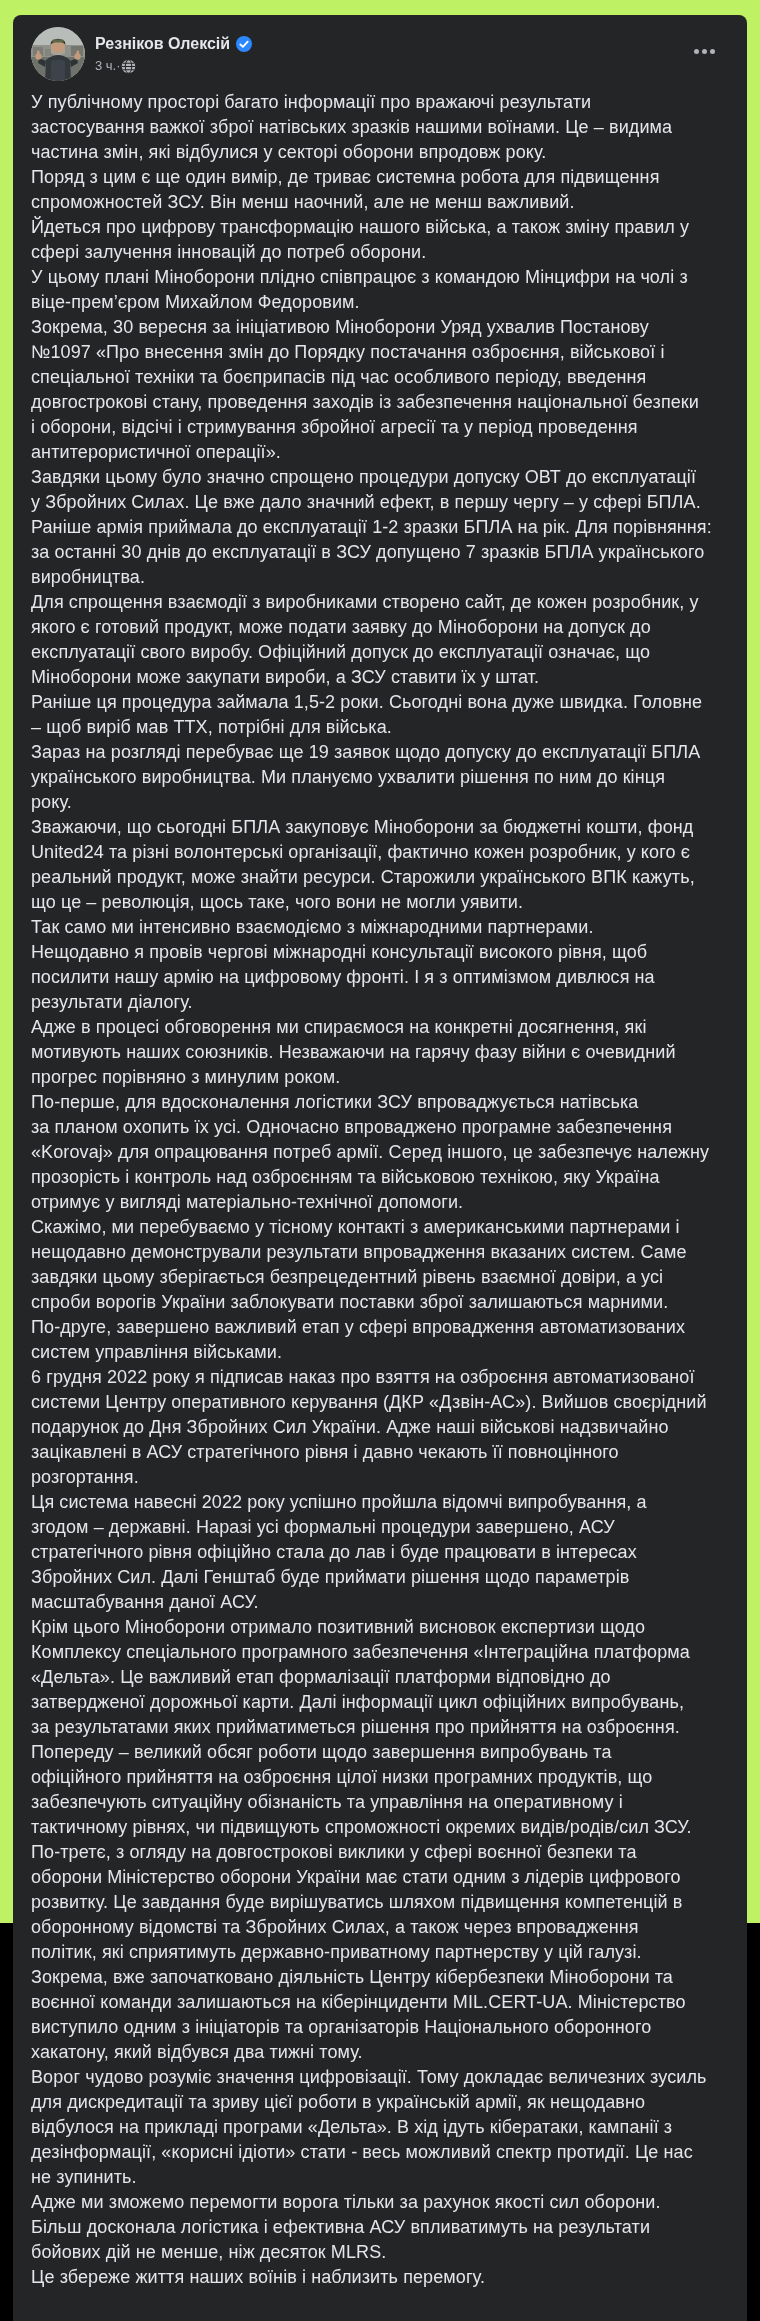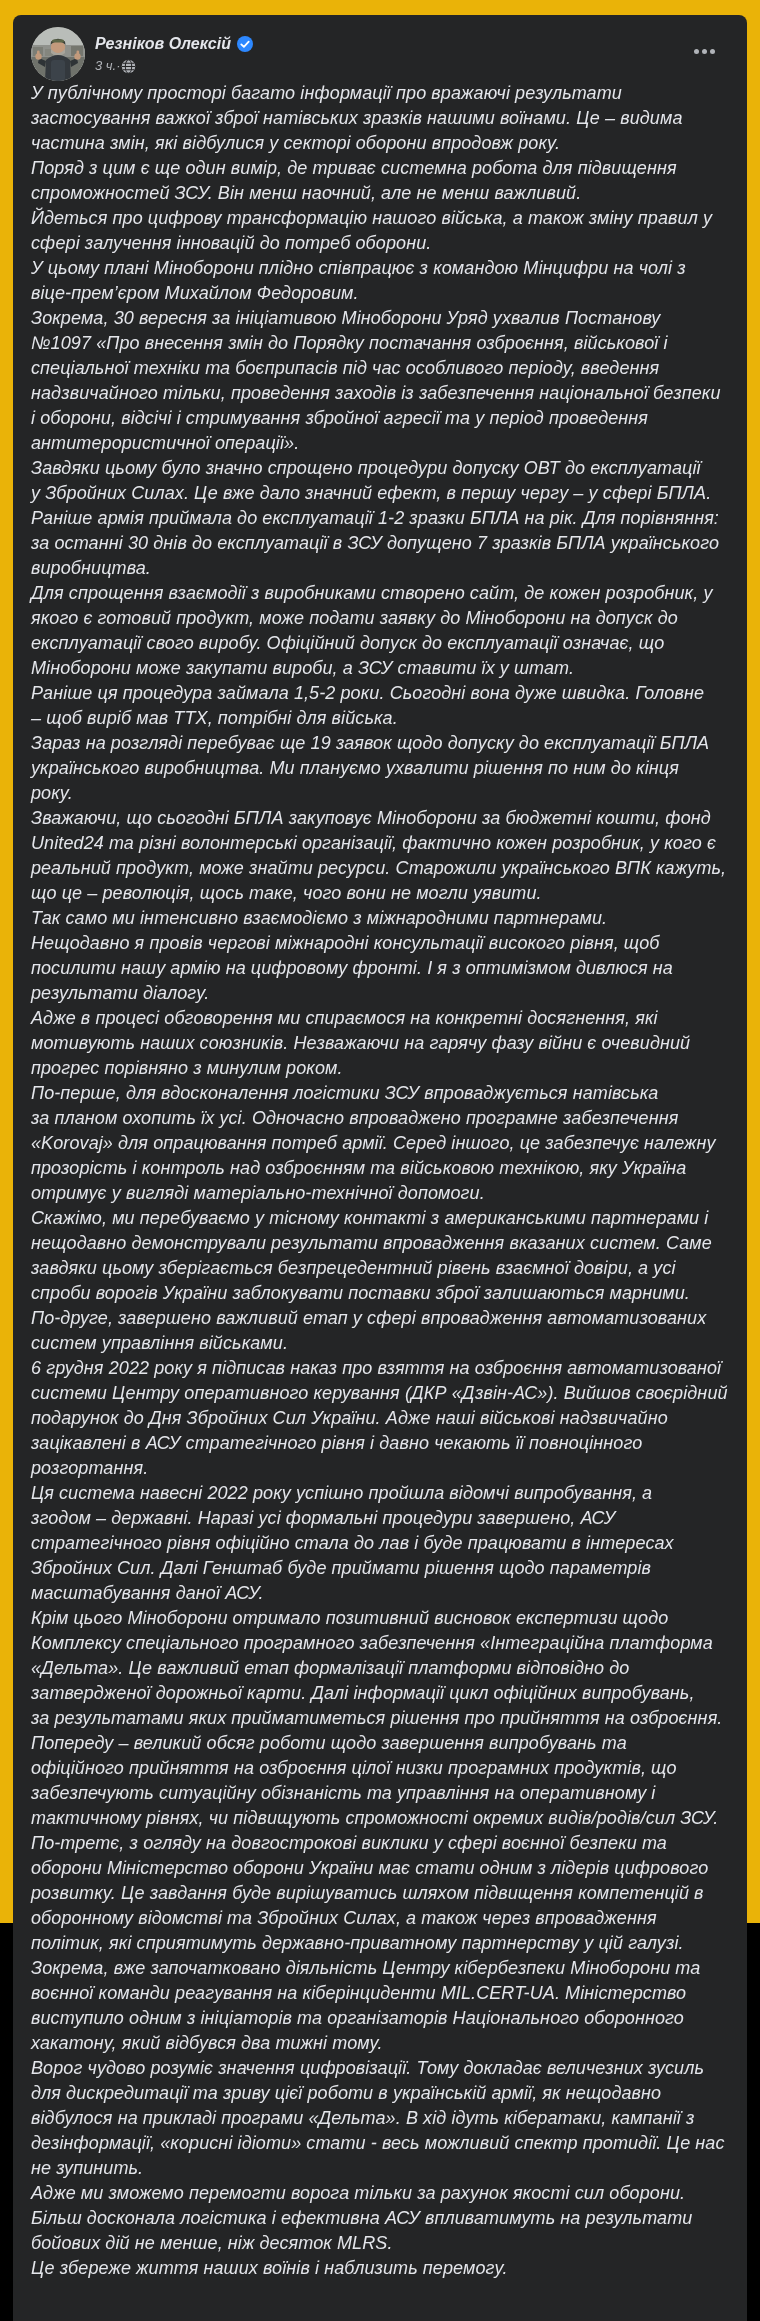--- a/index.html
+++ b/index.html
@@ -11,7 +11,7 @@
     overflow: hidden;
     font-family: "Liberation Sans", sans-serif;
   }
-  .page { position: relative; width: 760px; height: 1923px; background: #eab308; font-style: italic; }
+  .page { position: relative; width: 760px; height: 1923px; background: #bef264; }
   .card {
     position: absolute;
     left: 13px;

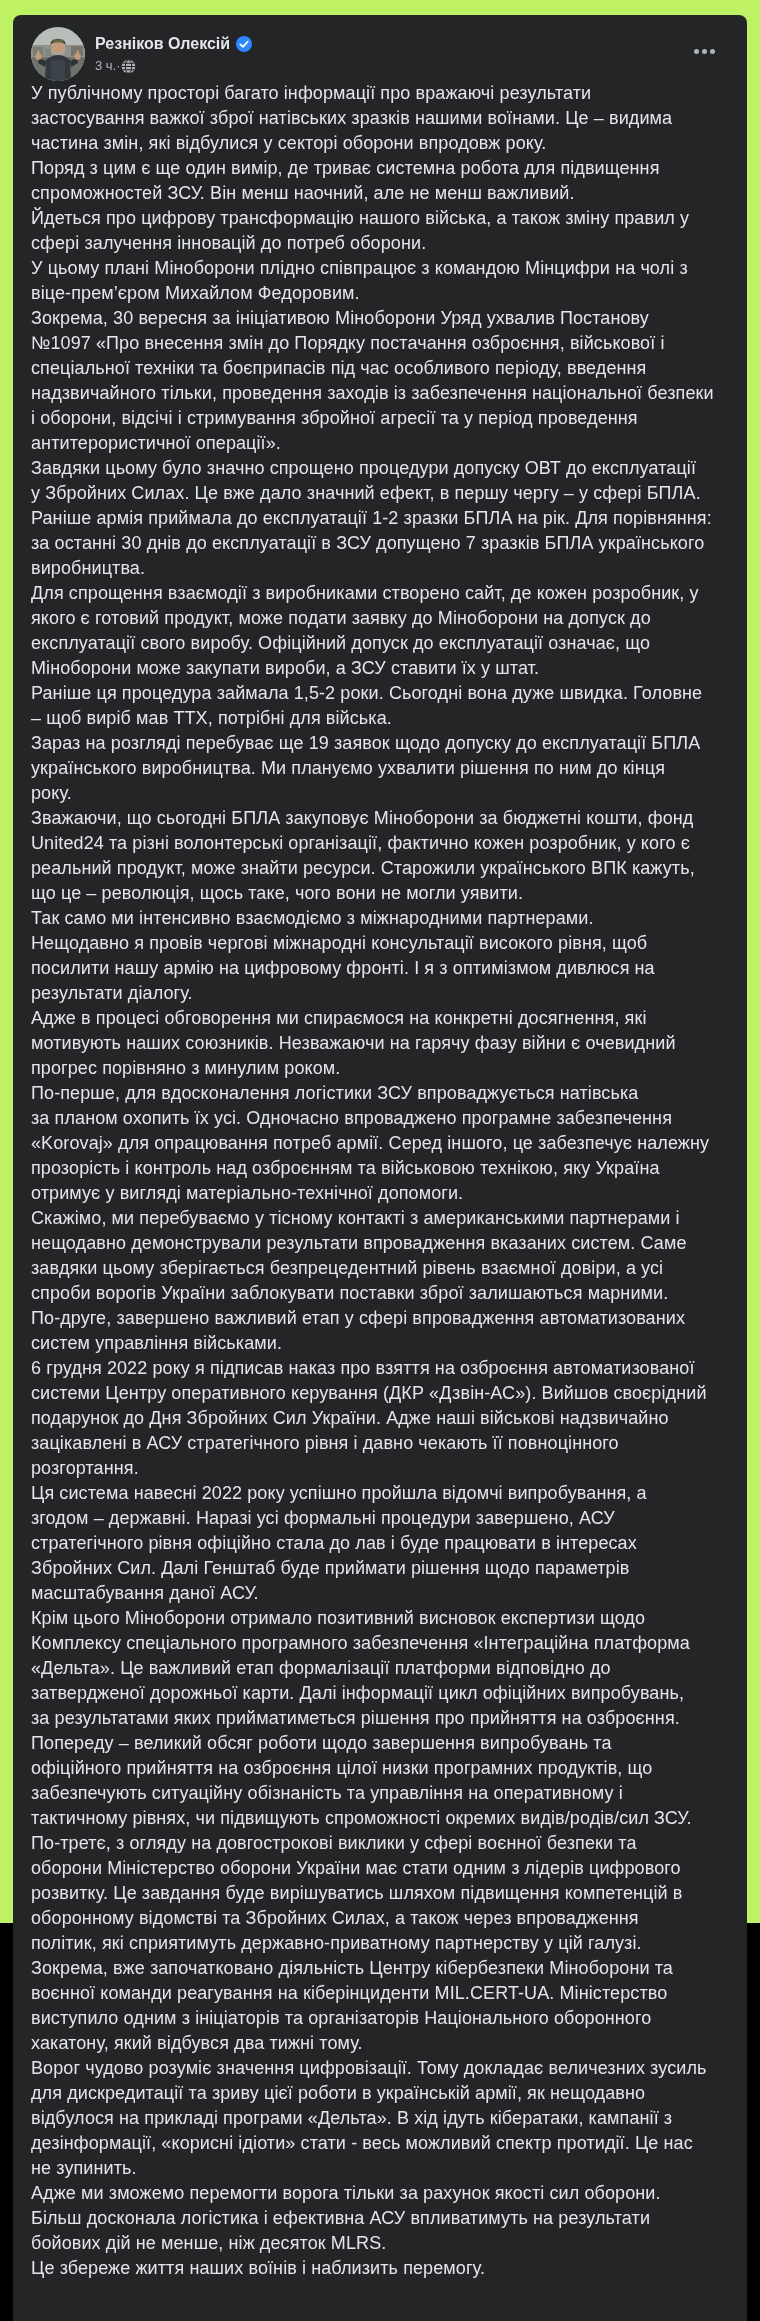--- a/index.html
+++ b/index.html
@@ -72,6 +72,7 @@
   }
   .more-btn .dot { width: 5px; height: 5px; border-radius: 50%; background: #b0b3b8; }
   .post-text {
+    margin-top: 9px;
     padding: 0 14px 0 18px;
     font-size: 18px;
     line-height: 25px;

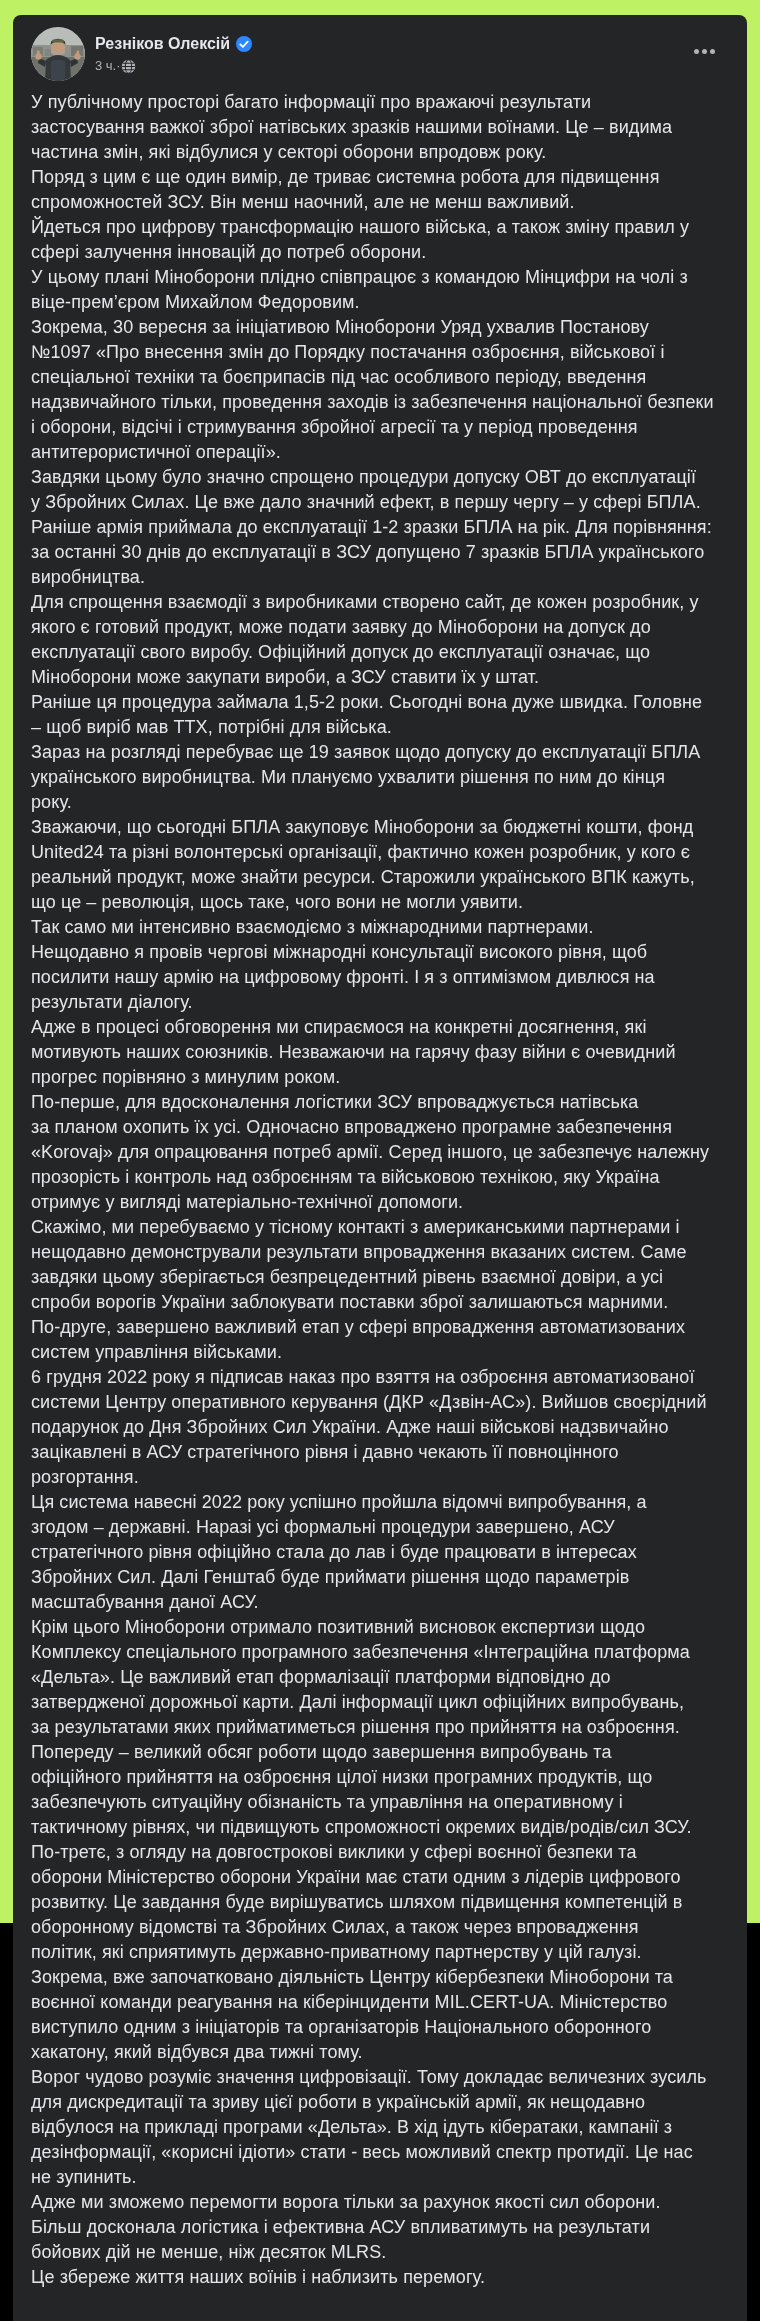--- a/index.html
+++ b/index.html
@@ -163,7 +163,7 @@
         <div class="post-line">Зокрема, 30 вересня за ініціативою Міноборони Уряд ухвалив Постанову</div>
         <div class="post-line">№1097 «Про внесення змін до Порядку постачання озброєння, військової і</div>
         <div class="post-line">спеціальної техніки та боєприпасів під час особливого періоду, введення</div>
-        <div class="post-line">надзвичайного тільки, проведення заходів із забезпечення національної безпеки</div>
+        <div class="post-line">довгострокові стану, проведення заходів із забезпечення національної безпеки</div>
         <div class="post-line">і оборони, відсічі і стримування збройної агресії та у період проведення</div>
         <div class="post-line">антитерористичної операції».</div>
         <div class="post-line">Завдяки цьому було значно спрощено процедури допуску ОВТ до експлуатації</div>

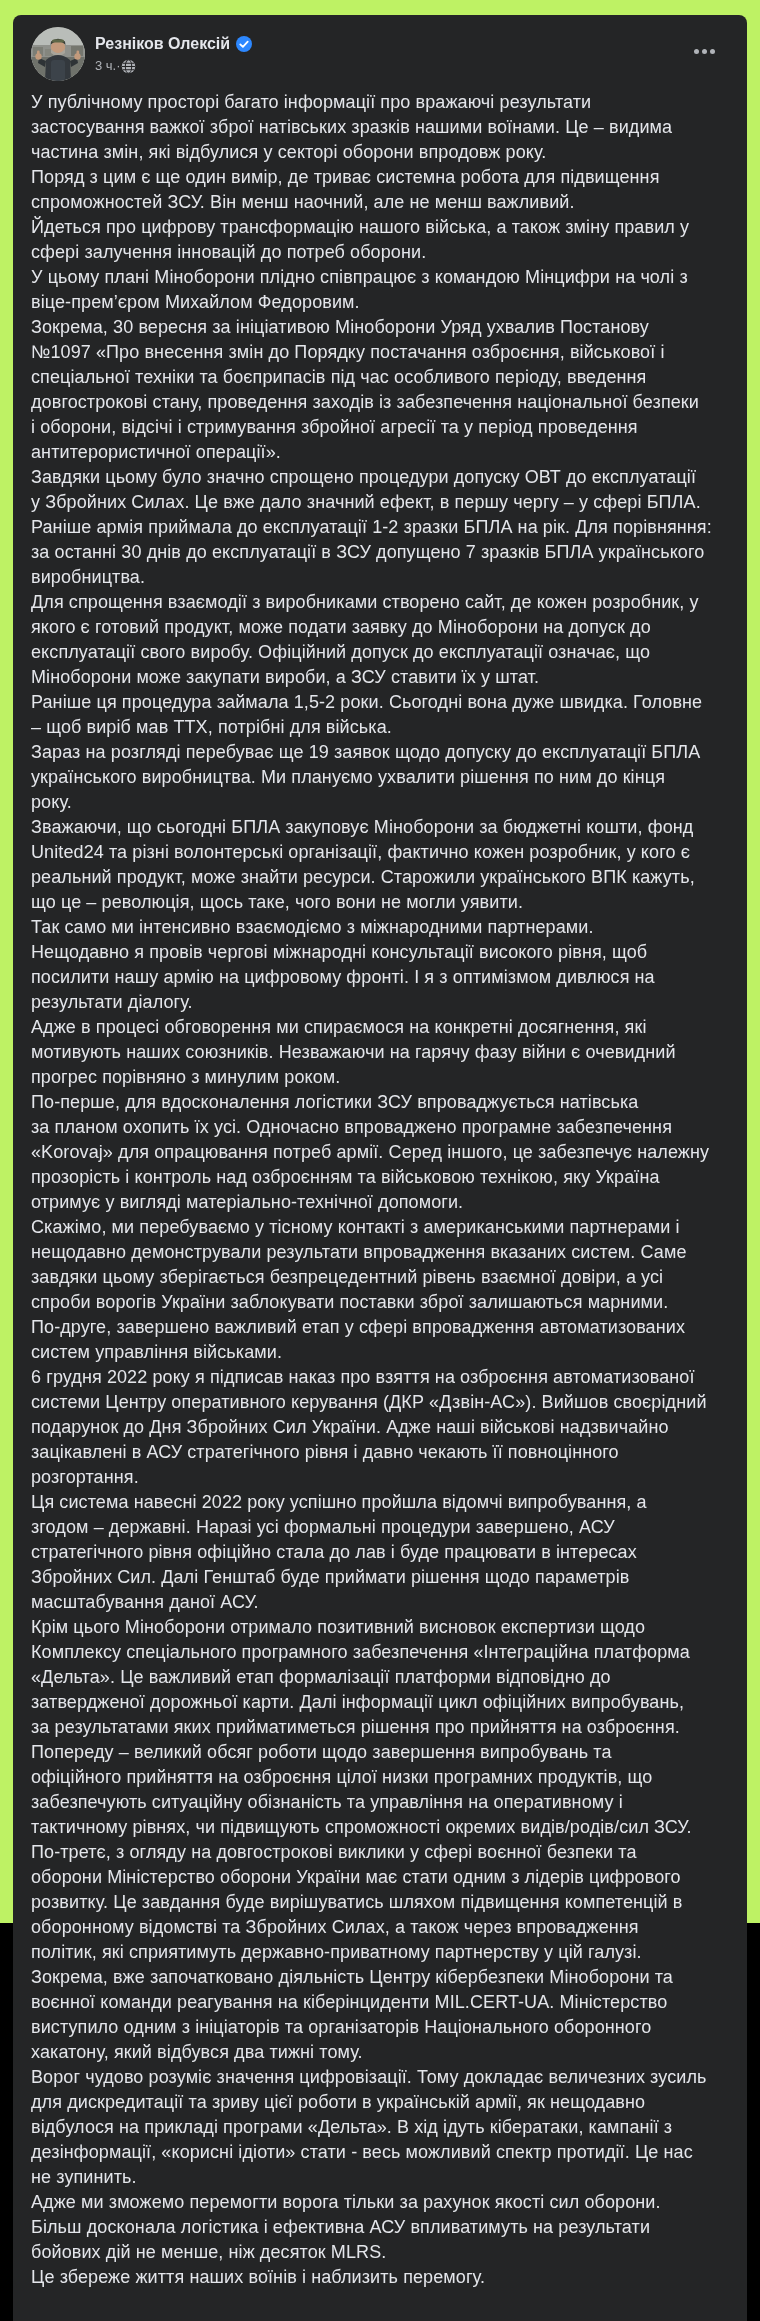--- a/index.html
+++ b/index.html
@@ -227,7 +227,7 @@
         <div class="post-line">оборонному відомстві та Збройних Силах, а також через впровадження</div>
         <div class="post-line">політик, які сприятимуть державно-приватному партнерству у цій галузі.</div>
         <div class="post-line">Зокрема, вже започатковано діяльність Центру кібербезпеки Міноборони та</div>
-        <div class="post-line">воєнної команди реагування на кіберінциденти MIL.CERT-UA. Міністерство</div>
+        <div class="post-line">воєнної команди залишаються на кіберінциденти MIL.CERT-UA. Міністерство</div>
         <div class="post-line">виступило одним з ініціаторів та організаторів Національного оборонного</div>
         <div class="post-line">хакатону, який відбувся два тижні тому.</div>
         <div class="post-line">Ворог чудово розуміє значення цифровізації. Тому докладає величезних зусиль</div>

